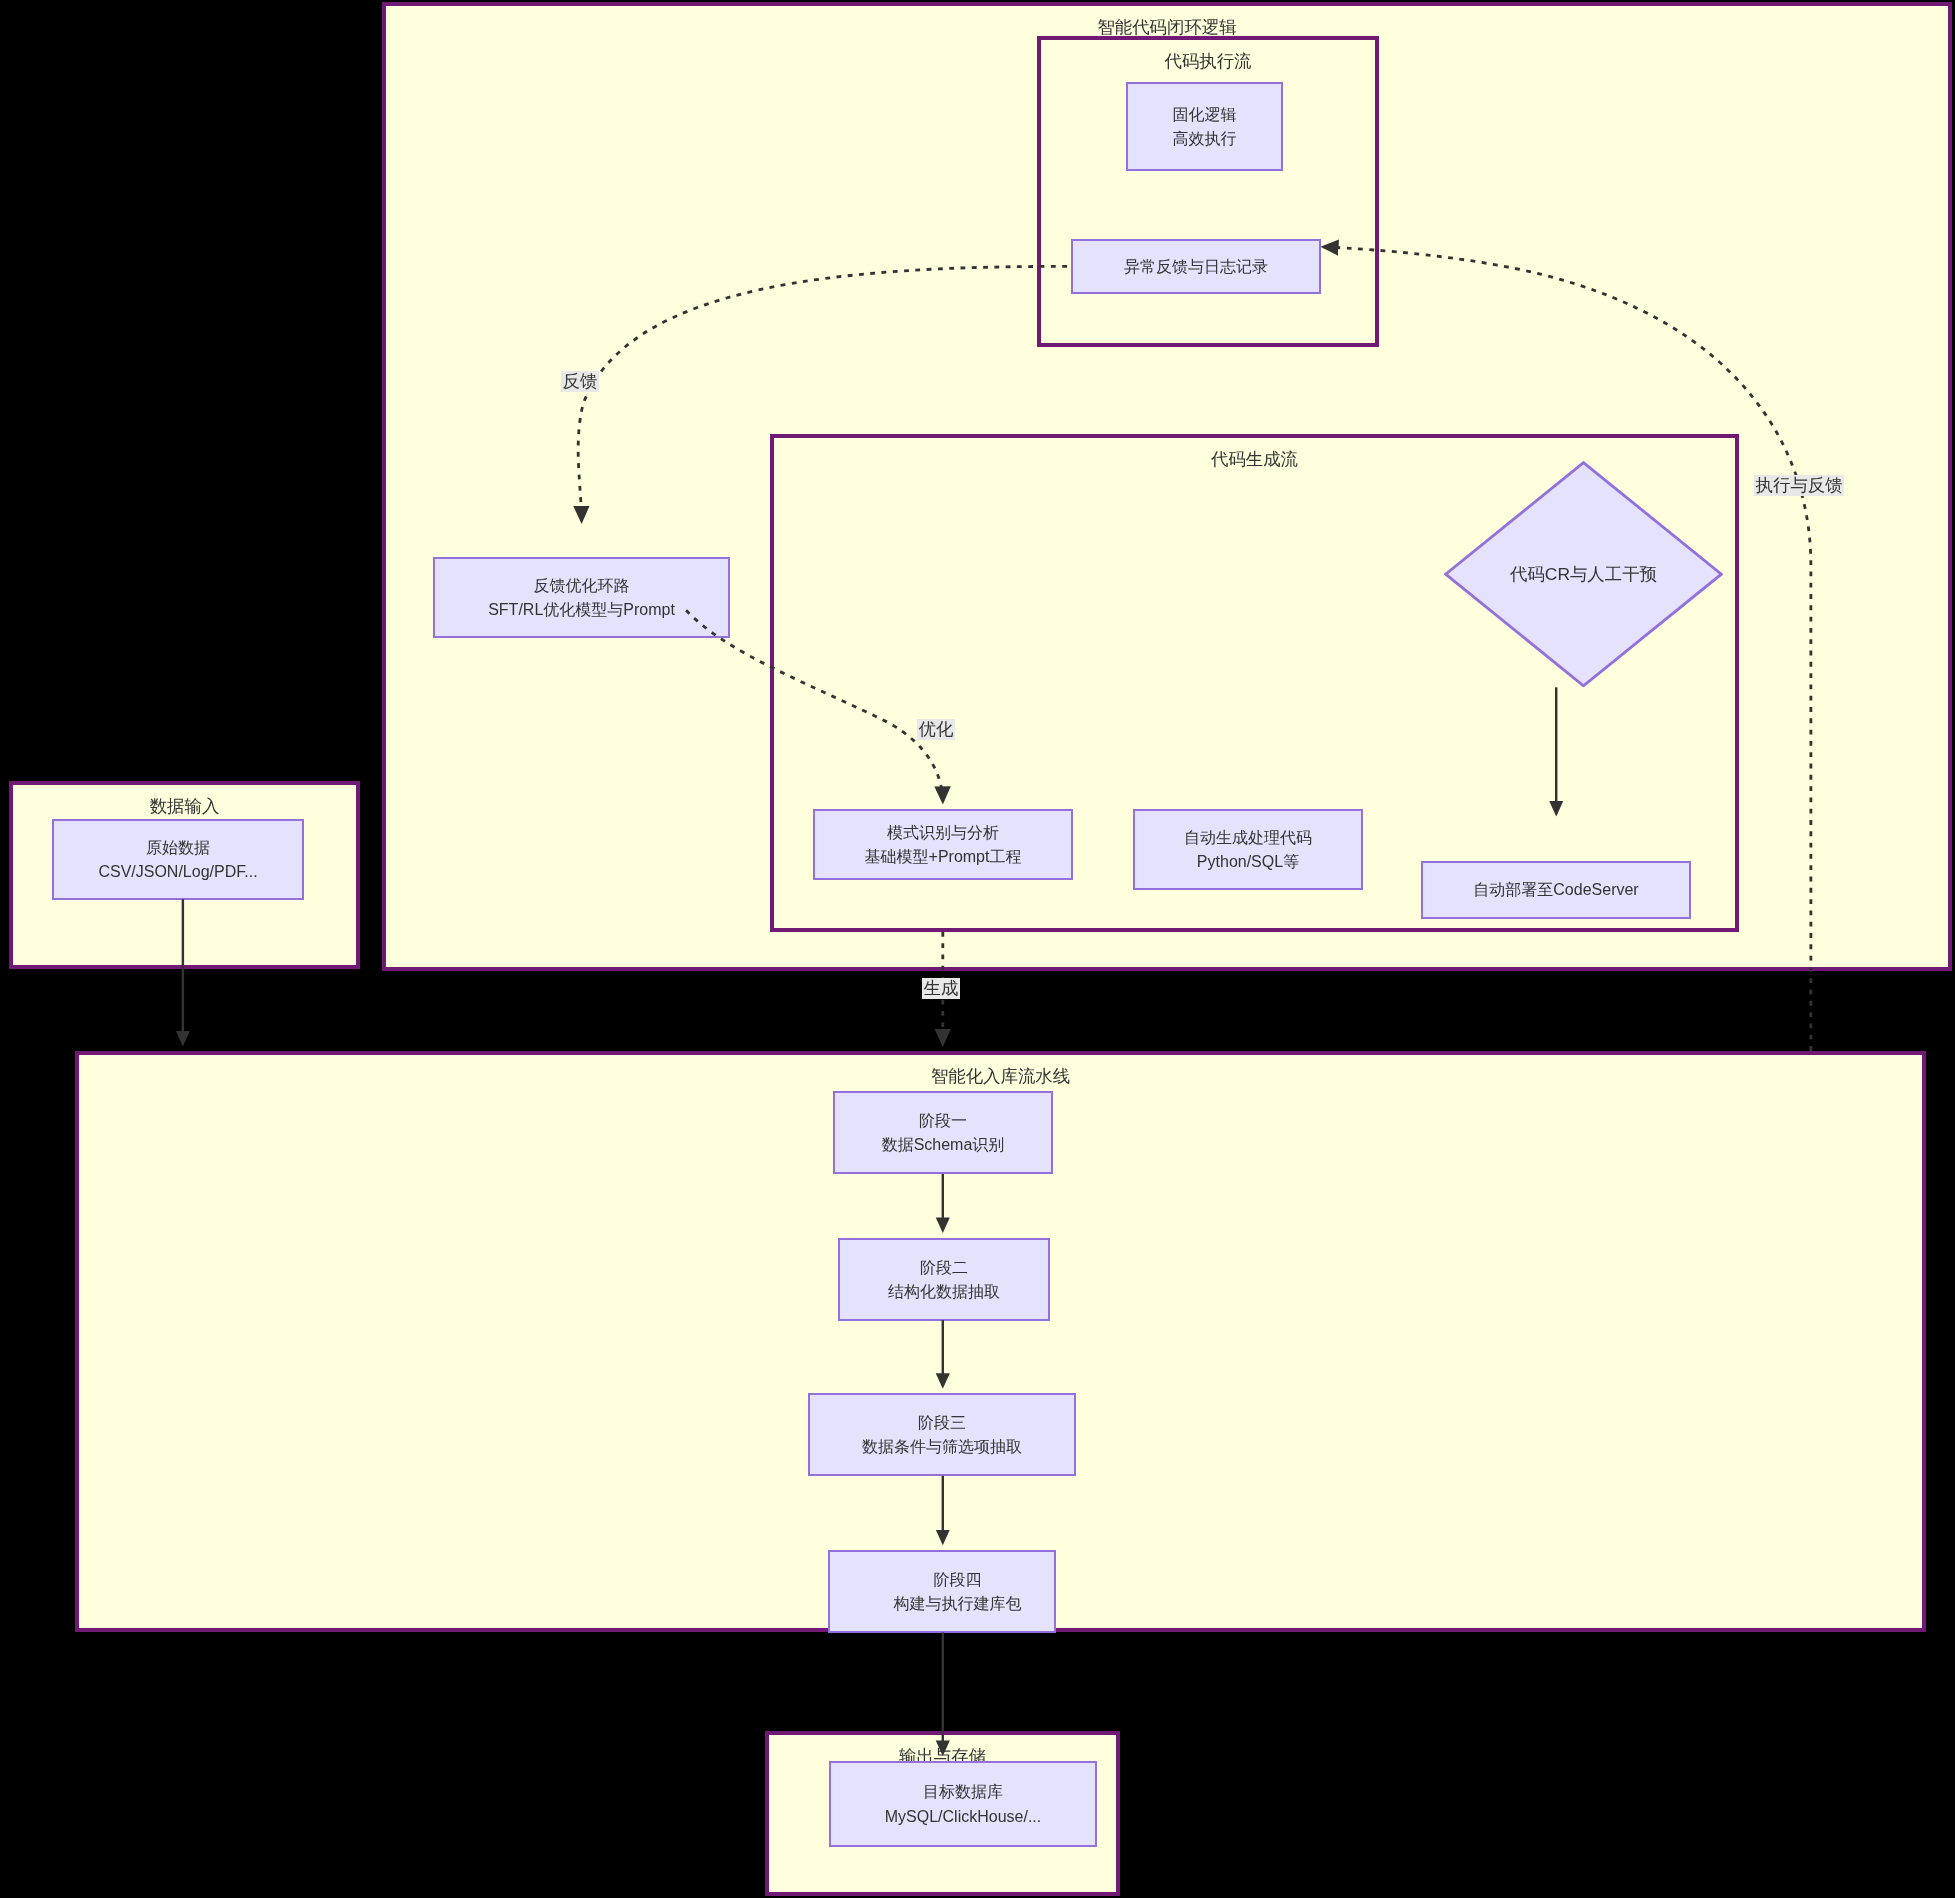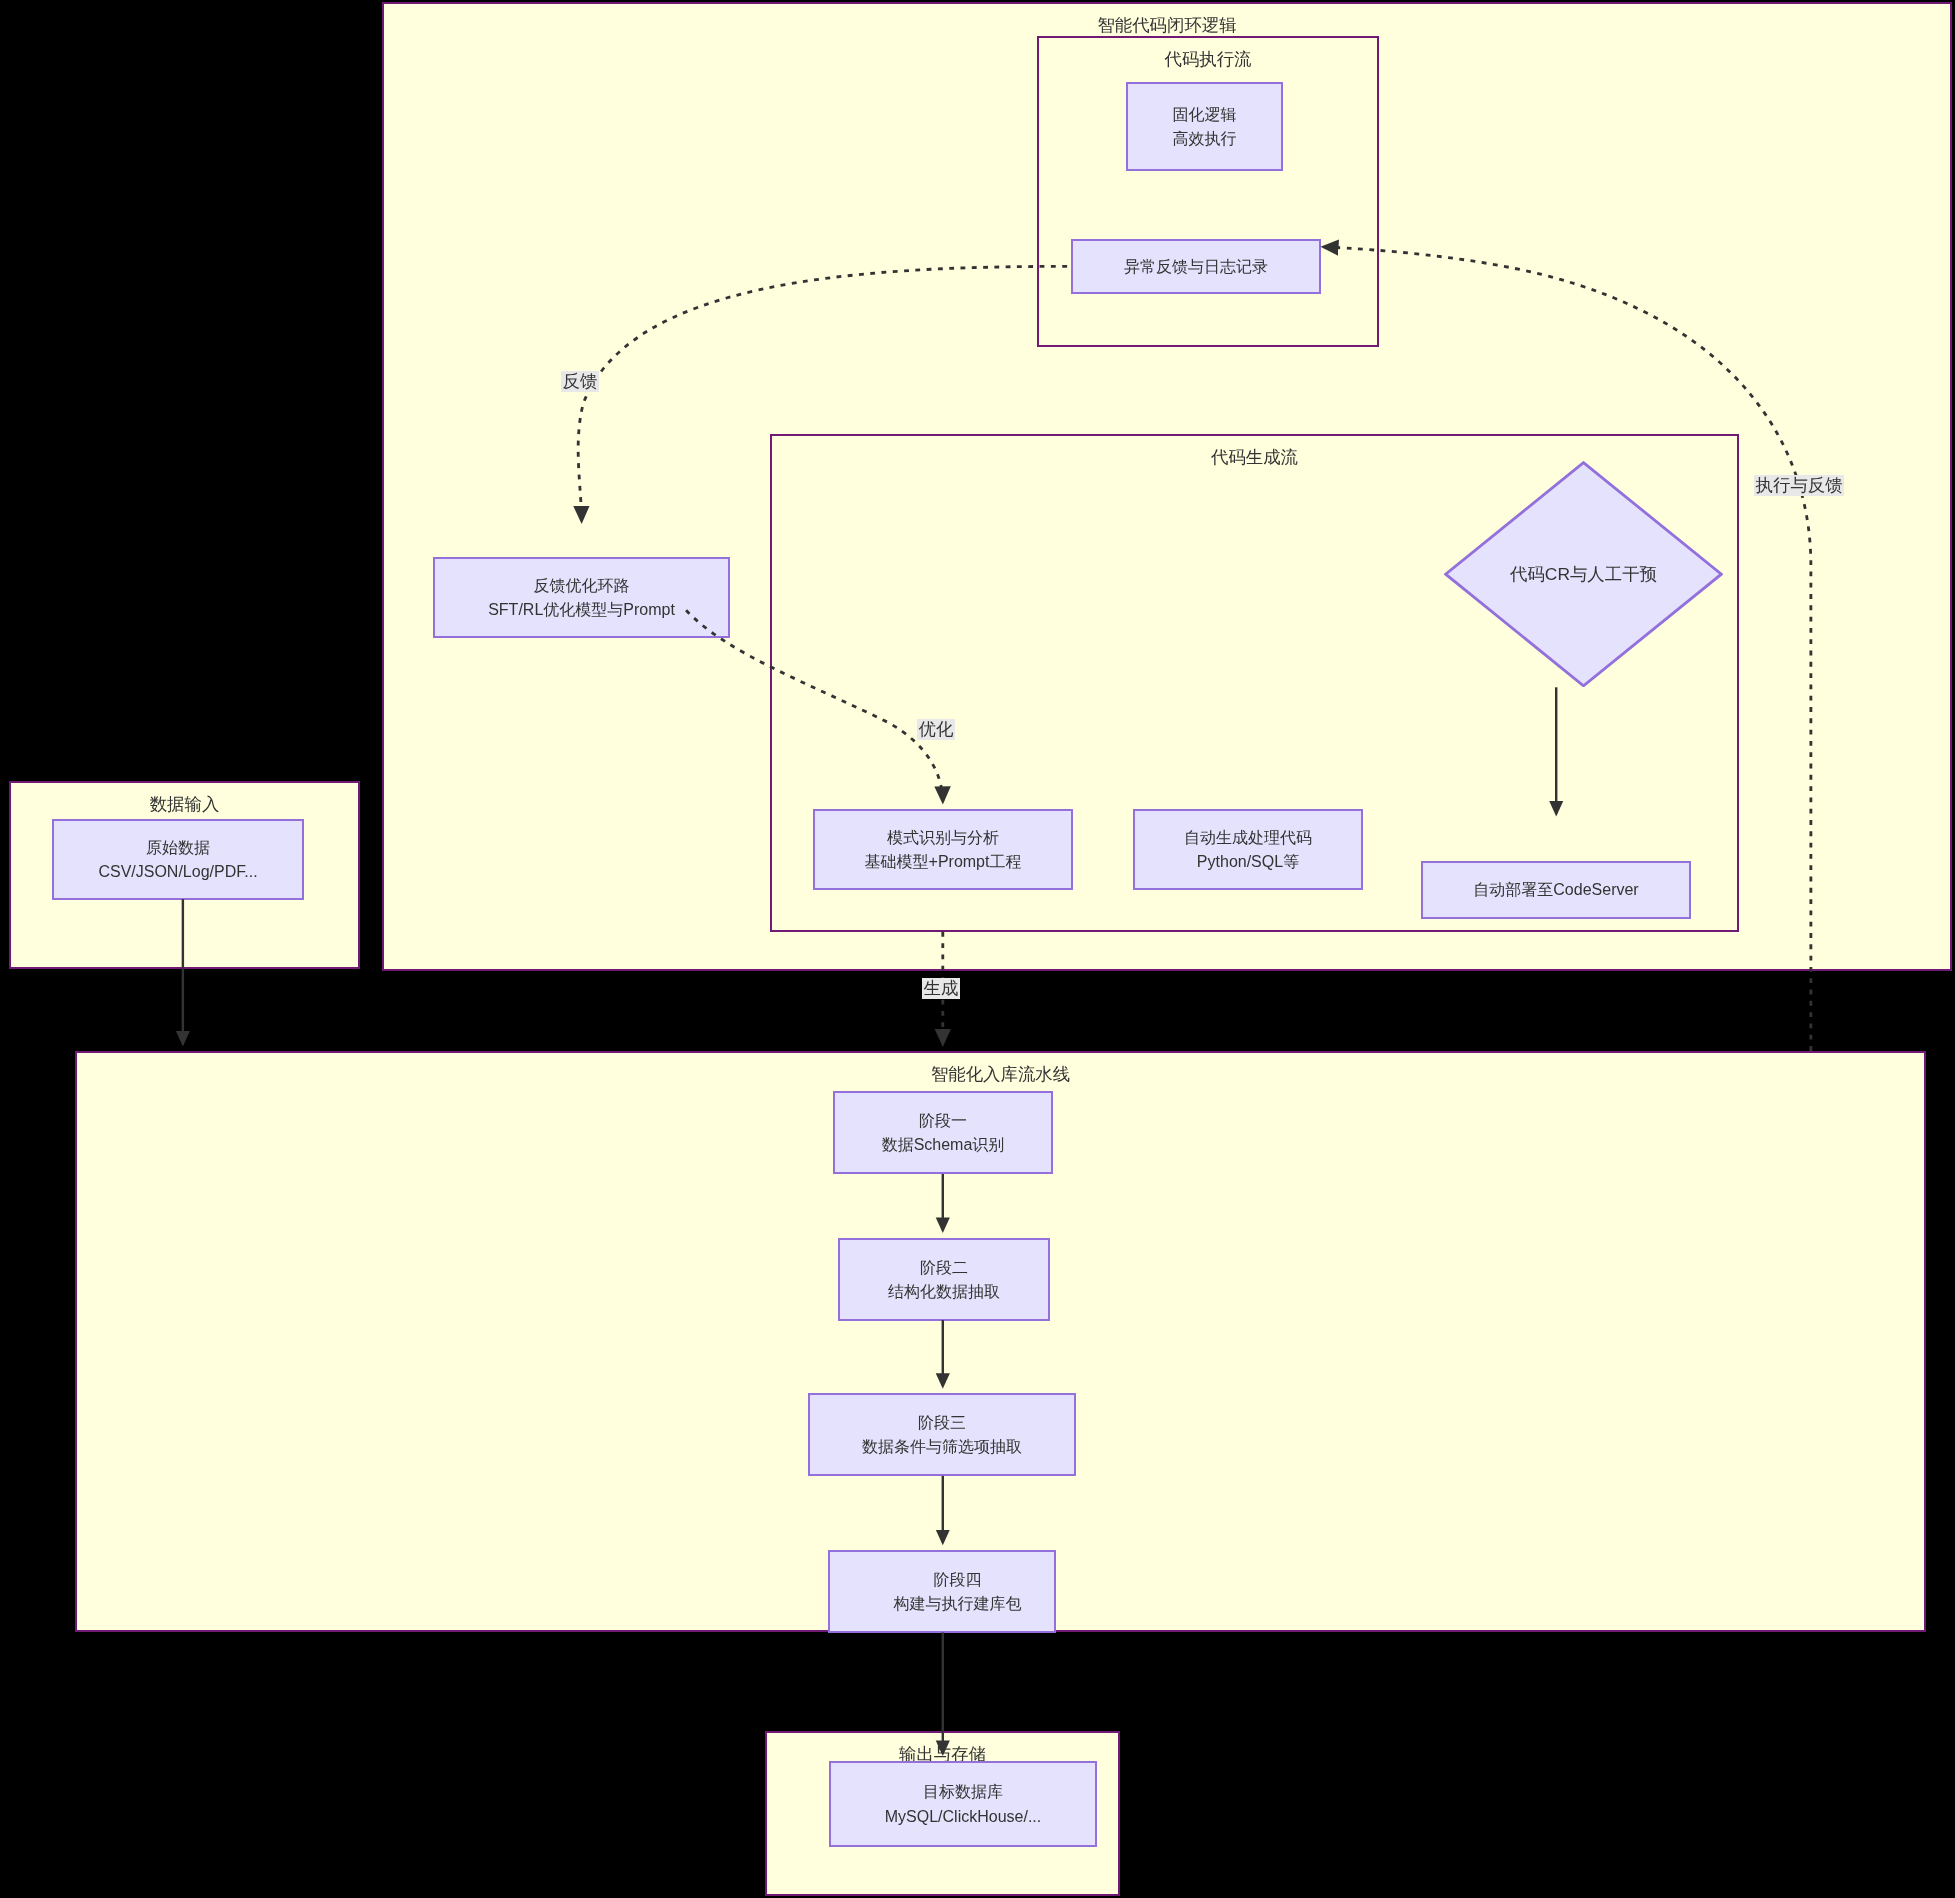--- a/index.html
+++ b/index.html
@@ -19,7 +19,7 @@
   .subgraph {
     position: absolute;
     background: #ffffde;
-    border: 2px solid #701a75;
+    border: 4px solid #701a75;
     box-sizing: border-box;
   }
   .subgraph-title {

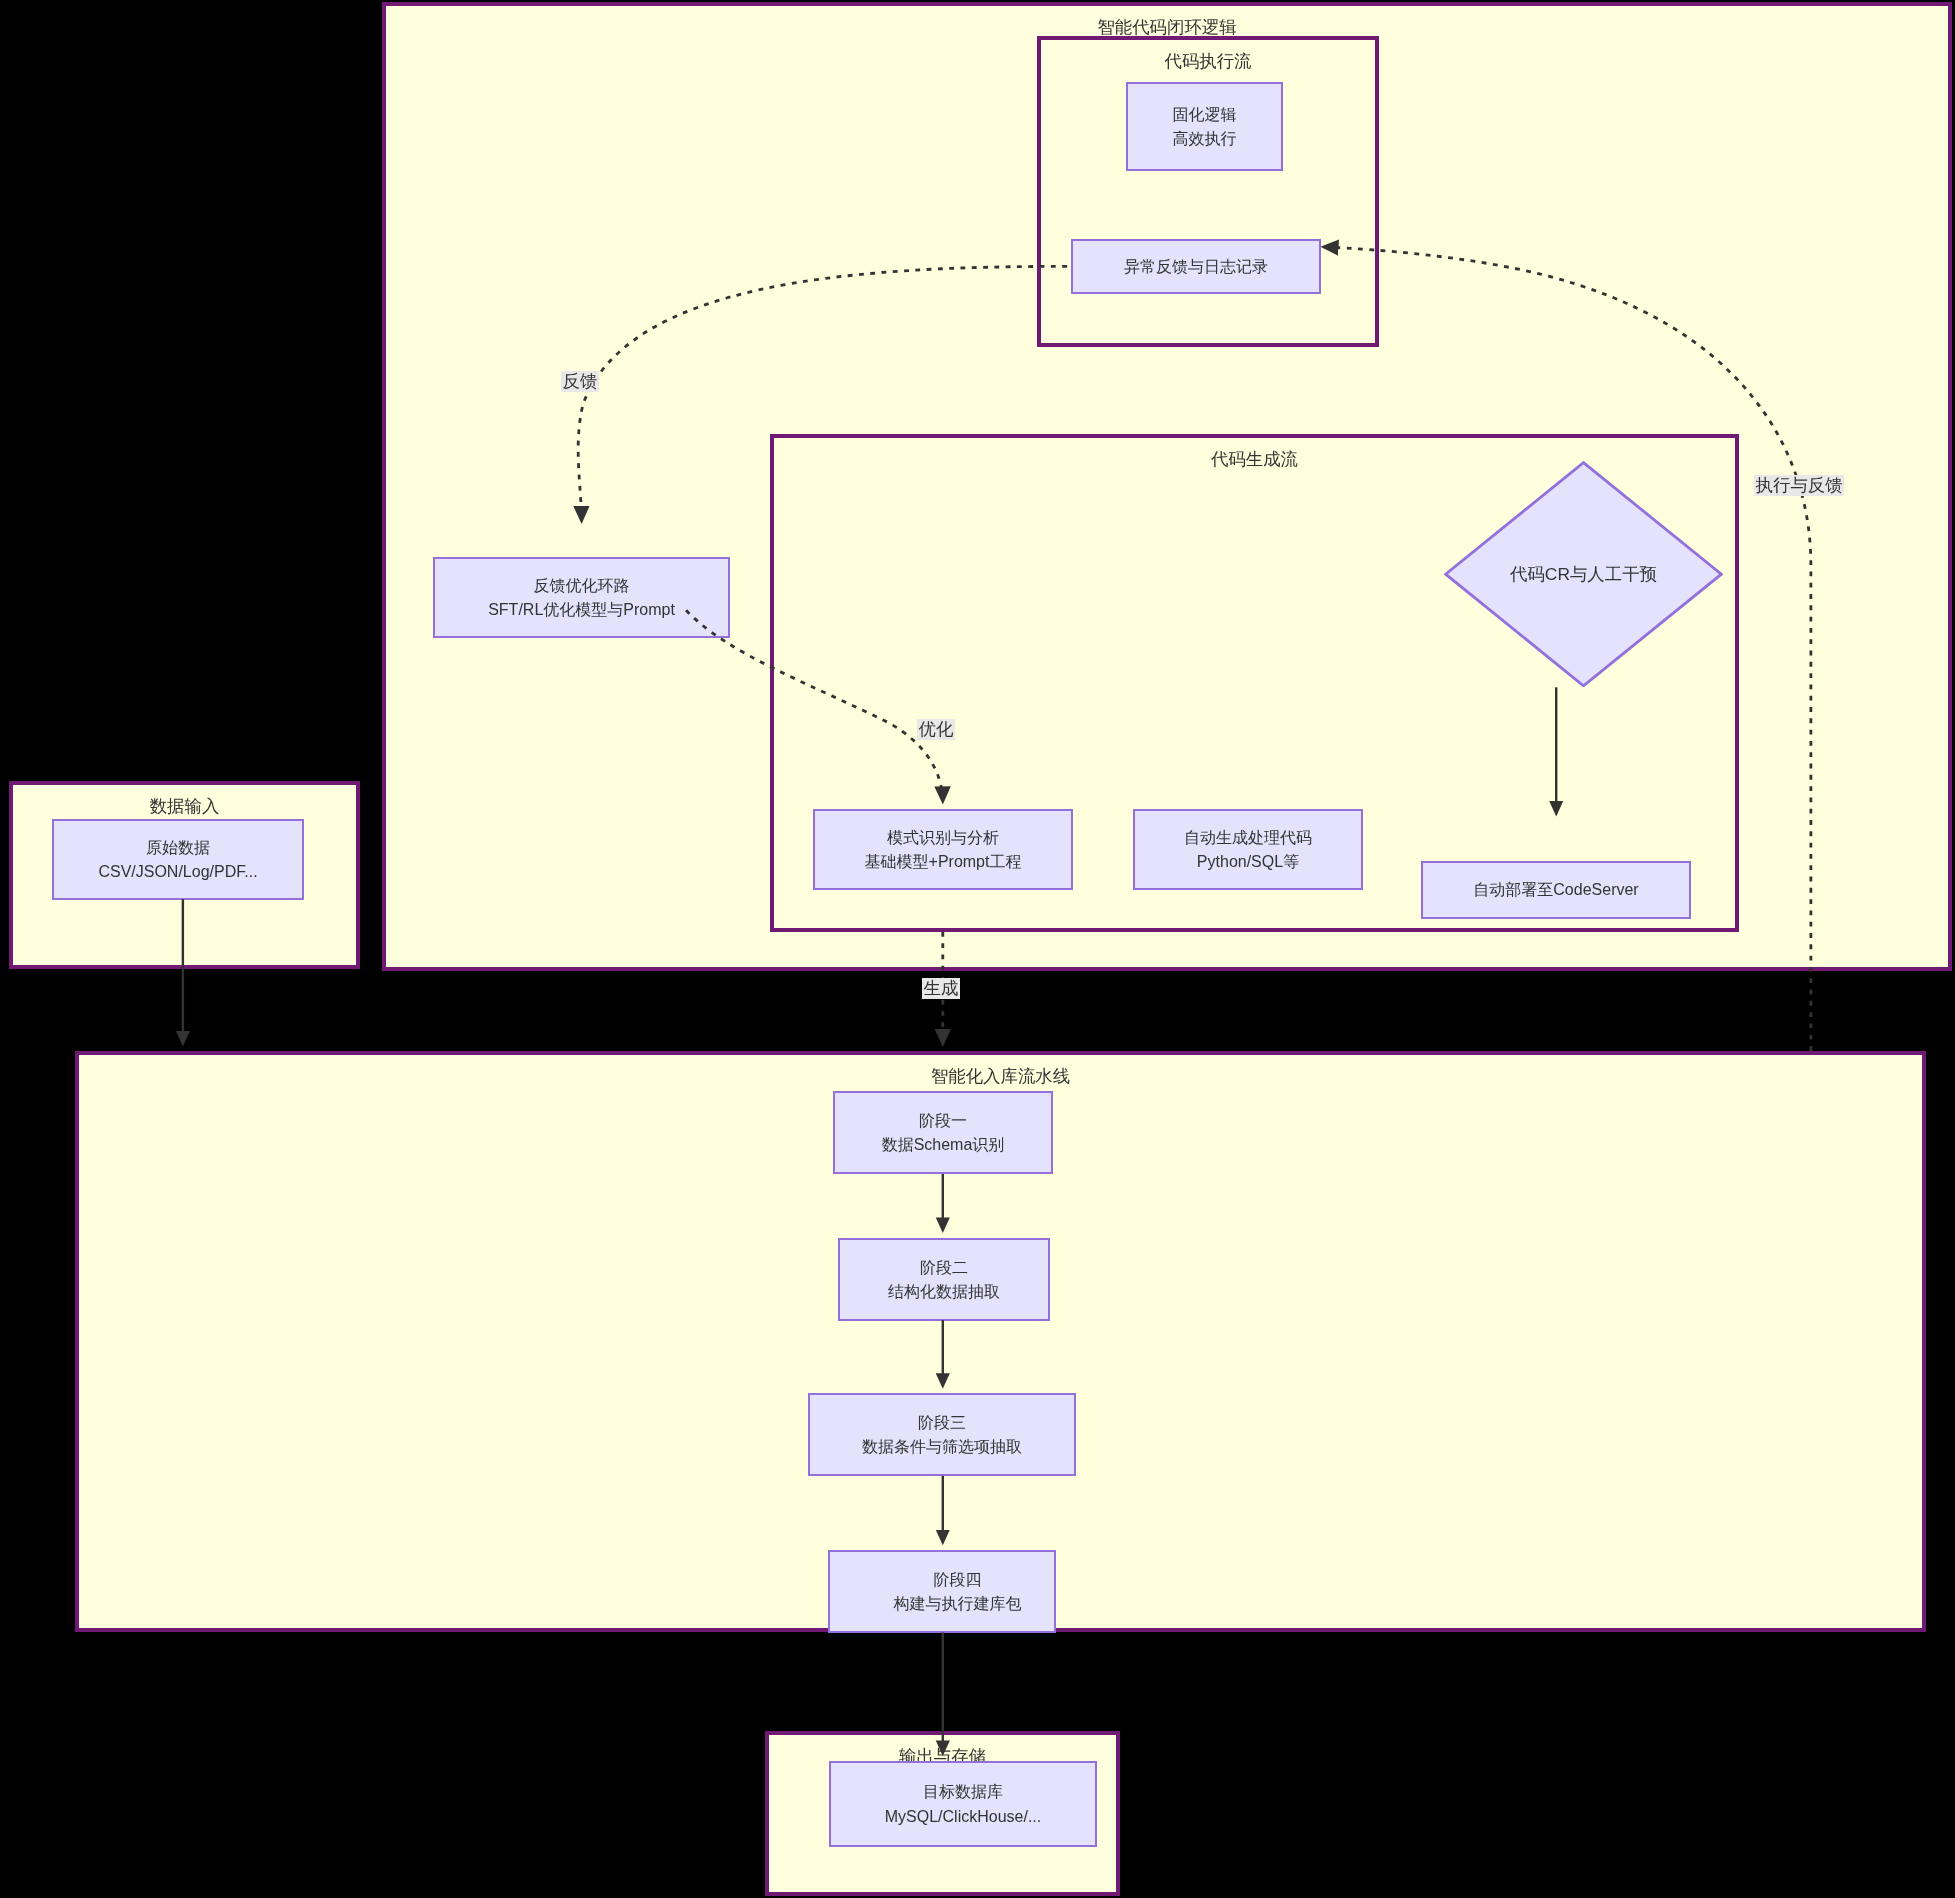--- a/index.html
+++ b/index.html
@@ -138,7 +138,7 @@
     <div class="dlabel">代码CR与人工干预</div>
   </div>
 
-  <div class="node" style="left:813px; top:809px; width:260px; height:81px;">
+  <div class="node" style="left:813px; top:809px; width:260px; height:71px;">
     <div>模式识别与分析</div>
     <div class="l2">基础模型+Prompt工程</div>
   </div>

